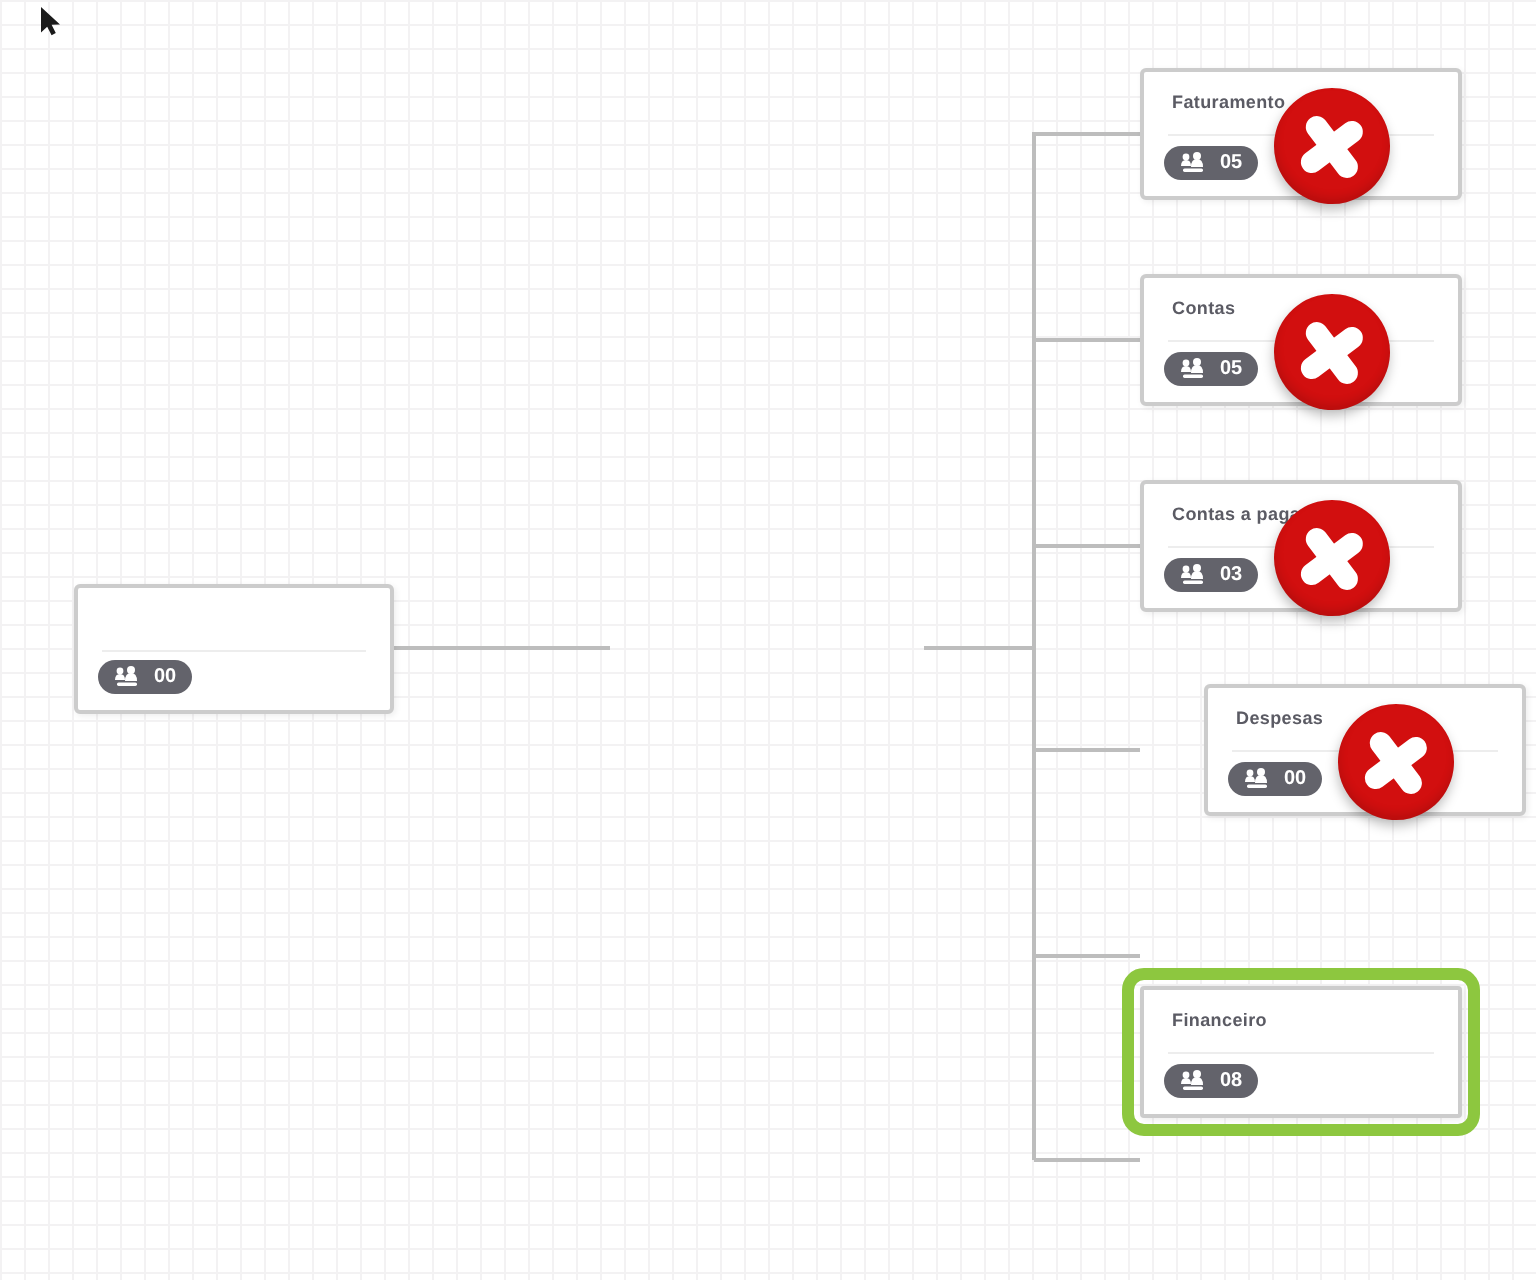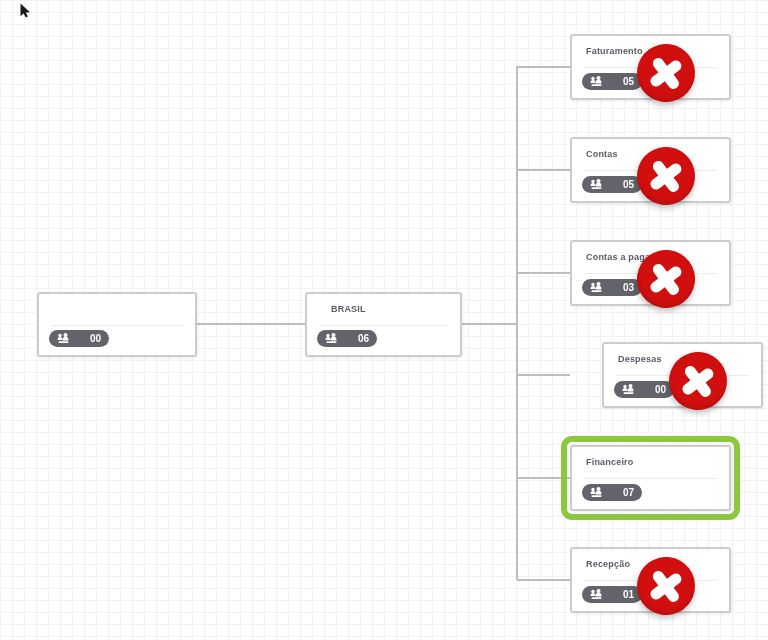--- a/index.html
+++ b/index.html
@@ -64,7 +64,7 @@
     position:absolute; left:10px; bottom:8px;
     height:17px; padding:0 8px;
     background:#63636b; border-radius:9px;
-    display:flex; align-items:center; gap:20px;
+    display:flex; align-items:center; gap:7px;
     color:#ffffff; font-size:10px; font-weight:bold;
   }
   .badge-icon { display:flex; align-items:center; }

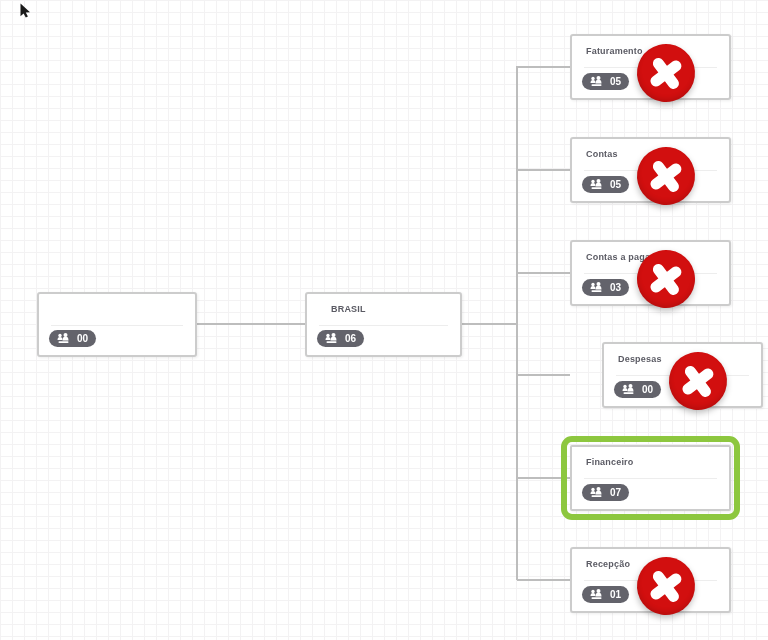--- a/index.html
+++ b/index.html
@@ -128,22 +128,6 @@
     </div>
   </div>
 
-  <div class="node pos-brasil">
-    <div class="node-title">BRASIL</div>
-    <div class="divider"></div>
-    <div class="count-badge">
-      <span class="badge-icon">
-        <svg width="13" height="11" viewBox="0 0 26 22">
-            <circle cx="6" cy="5" r="3.4" fill="#fff"></circle>
-            <circle cx="17" cy="4" r="4" fill="#fff"></circle>
-            <path d="M1 14 q0-6 5-6 q5 0 5 6 z" fill="#fff"></path>
-            <path d="M11 15 q0-8 6-8 q6 0 6 8 z" fill="#fff"></path>
-            <rect x="3" y="16.5" width="20" height="3.4" rx="1.6" fill="#fff"></rect>
-          </svg>
-      </span>
-      <span class="badge-num">06</span>
-    </div>
-  </div>
 
   <div class="node rnode pos-faturamento">
     <div class="node-title">Faturamento</div>

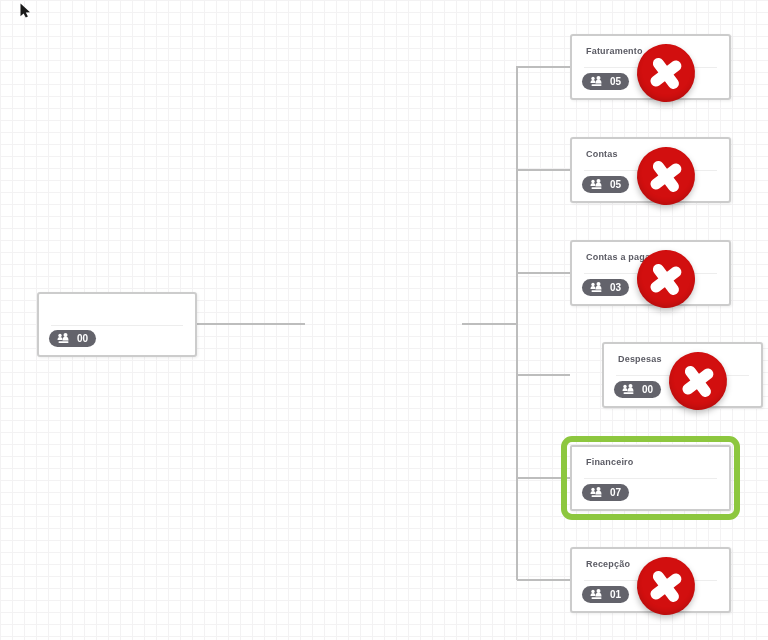--- a/index.html
+++ b/index.html
@@ -46,6 +46,7 @@
     outline:6px solid #8dc73f;
     outline-offset:3px;
     border-radius:2px;
+    margin-top:48px;
   }
 
   .node-title {

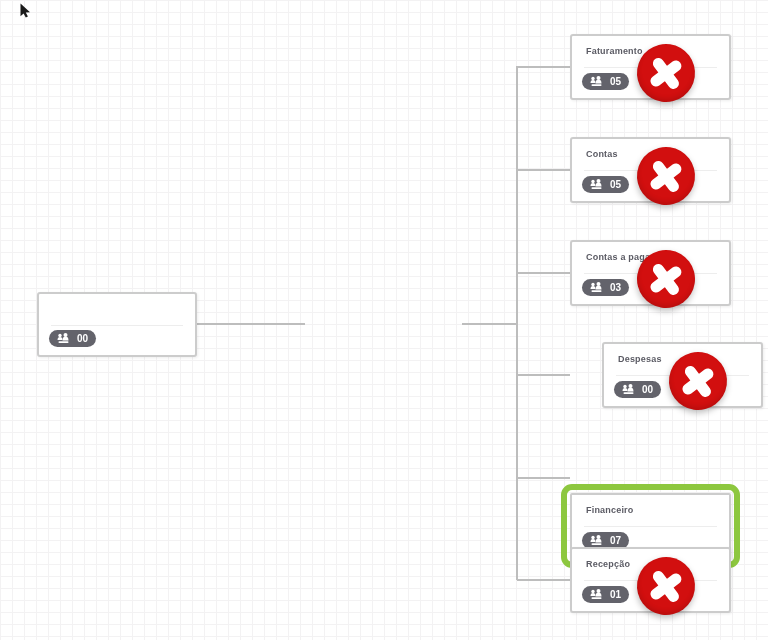--- a/index.html
+++ b/index.html
@@ -223,7 +223,7 @@
             <rect x="3" y="16.5" width="20" height="3.4" rx="1.6" fill="#fff"></rect>
           </svg>
       </span>
-      <span class="badge-num">07</span>
+      <span class="badge-num">08</span>
     </div>
   </div>
 

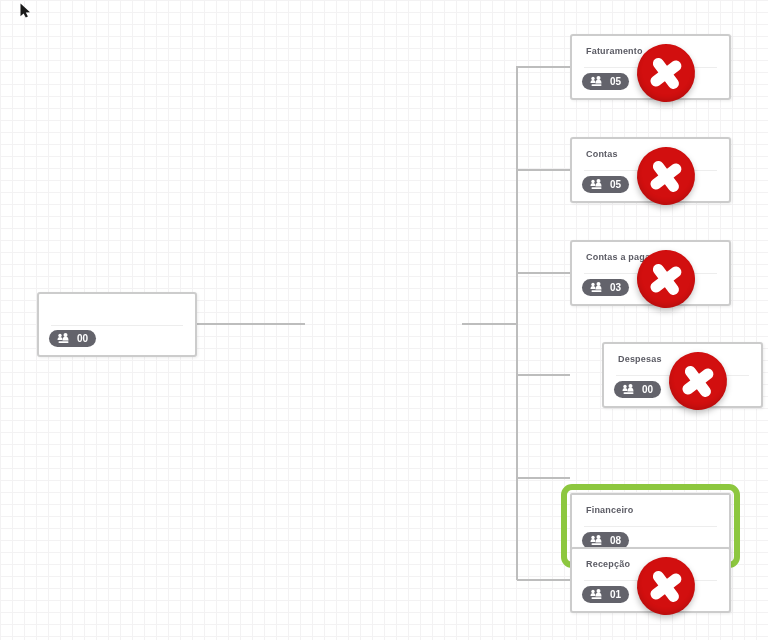--- a/index.html
+++ b/index.html
@@ -227,25 +227,6 @@
     </div>
   </div>
 
-  <div class="node rnode pos-recepcao">
-    <div class="node-title">Recepção</div>
-    <div class="divider"></div>
-    <div class="count-badge">
-      <span class="badge-icon">
-        <svg width="13" height="11" viewBox="0 0 26 22">
-            <circle cx="6" cy="5" r="3.4" fill="#fff"></circle>
-            <circle cx="17" cy="4" r="4" fill="#fff"></circle>
-            <path d="M1 14 q0-6 5-6 q5 0 5 6 z" fill="#fff"></path>
-            <path d="M11 15 q0-8 6-8 q6 0 6 8 z" fill="#fff"></path>
-            <rect x="3" y="16.5" width="20" height="3.4" rx="1.6" fill="#fff"></rect>
-          </svg>
-      </span>
-      <span class="badge-num">01</span>
-    </div>
-    <div class="delete-btn">
-        <span class="x-mark"></span>
-      </div>
-  </div>
 
 </div>
 

